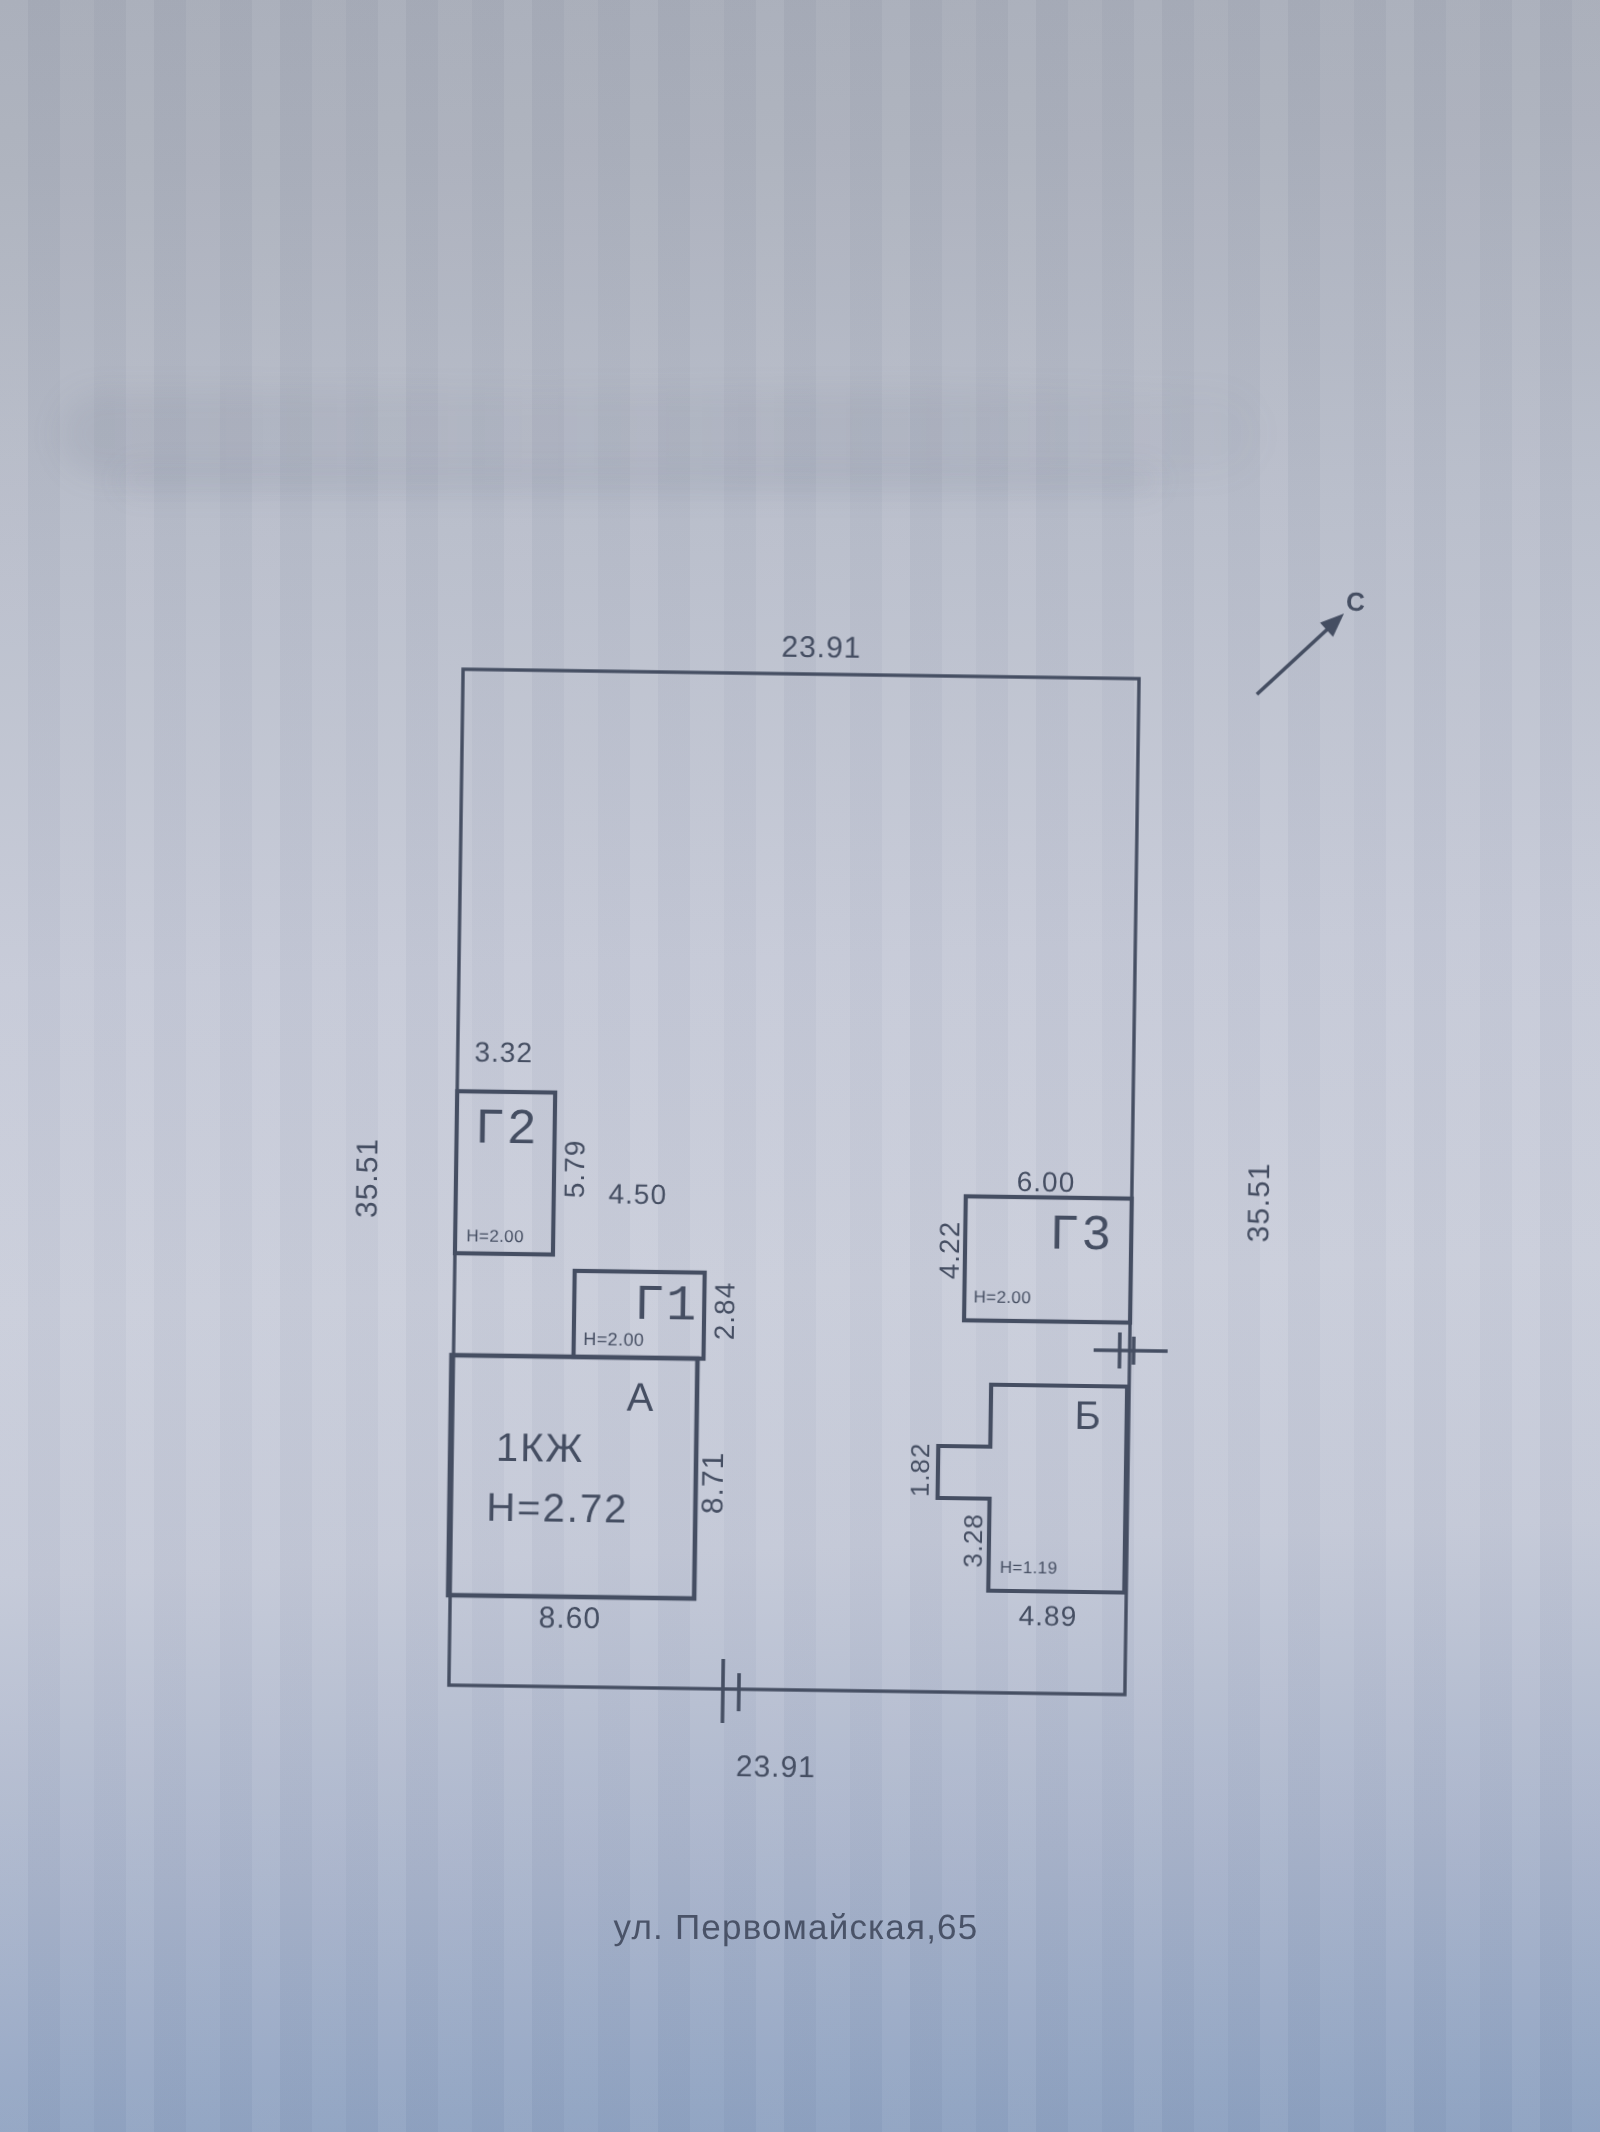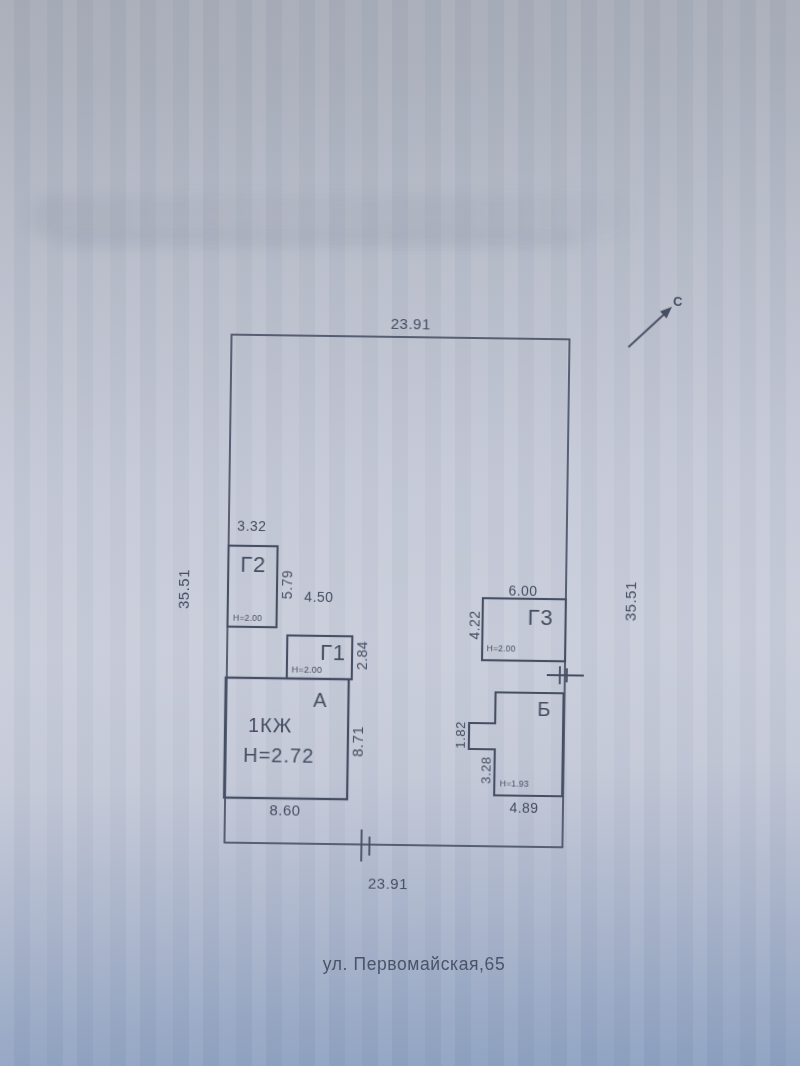--- a/index.html
+++ b/index.html
@@ -50,7 +50,7 @@
   .s14{font-size:14px;}
   .s13{font-size:13px;}
   .s20{font-size:20px;letter-spacing:1px;}
-  .s19{font-size:22px;letter-spacing:1px;}
+  .s19{font-size:25px;letter-spacing:1px;font-family:Liberation Mono, monospace;}
   .s9{font-size:9px;letter-spacing:0.2px;}
   .s8{font-size:8.5px;letter-spacing:0.2px;}
   .address{

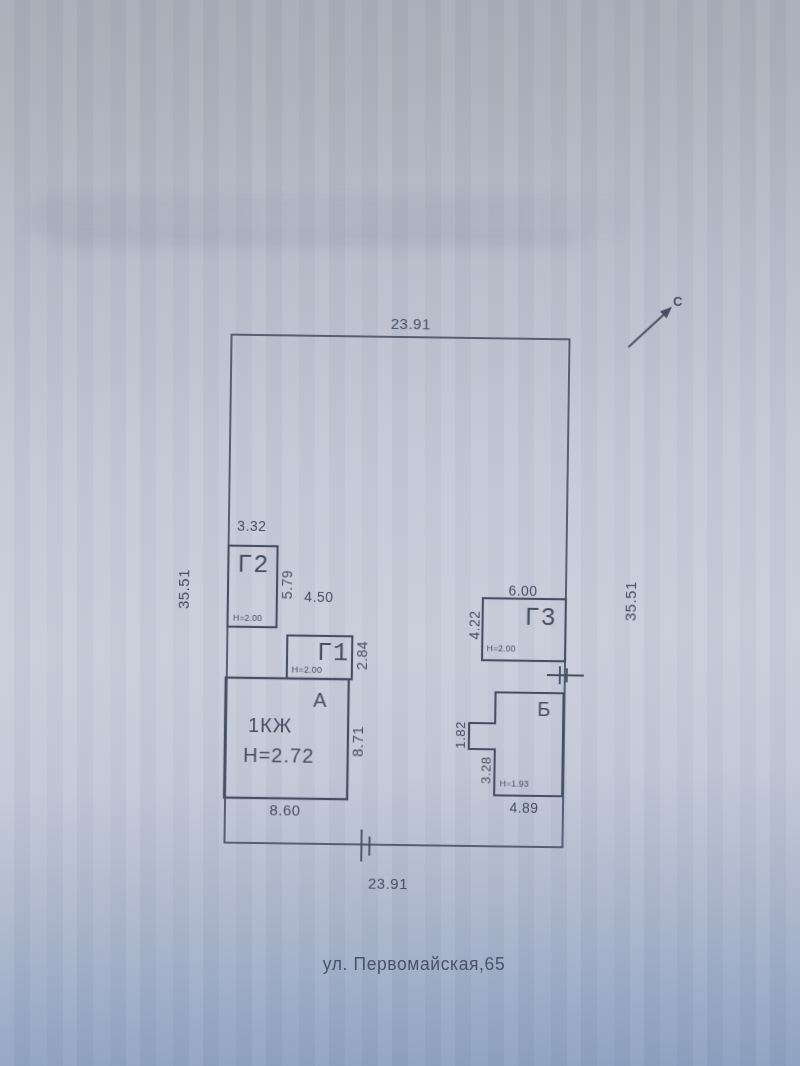--- a/index.html
+++ b/index.html
@@ -134,7 +134,7 @@
     <div class="lbl s20" style="left:546px;top:707px;">Б</div>
     <div class="lbl v s13" style="left:462px;top:734px;">1.82</div>
     <div class="lbl v s13" style="left:489px;top:769px;">3.28</div>
-    <div class="lbl s8" style="left:517px;top:782px;">Н=1.93</div>
+    <div class="lbl s8" style="left:517px;top:782px;">Н=1.19</div>
     <div class="lbl s14" style="left:527px;top:806px;">4.89</div>
 
   </div>

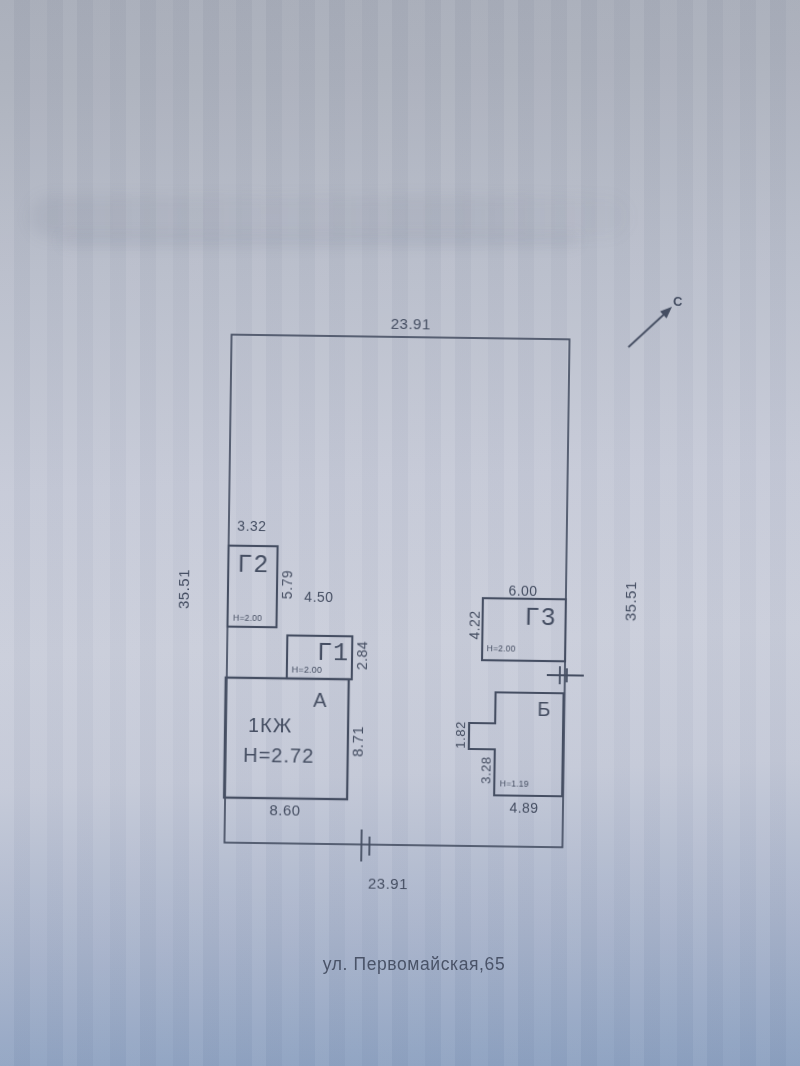--- a/index.html
+++ b/index.html
@@ -59,7 +59,6 @@
     font-size:17.5px;letter-spacing:0.6px;
     color:#4a5368;filter:blur(0.3px);
     font-family:"Liberation Sans", sans-serif;
-    margin-left:16px;
   }
 </style>
 </head>

